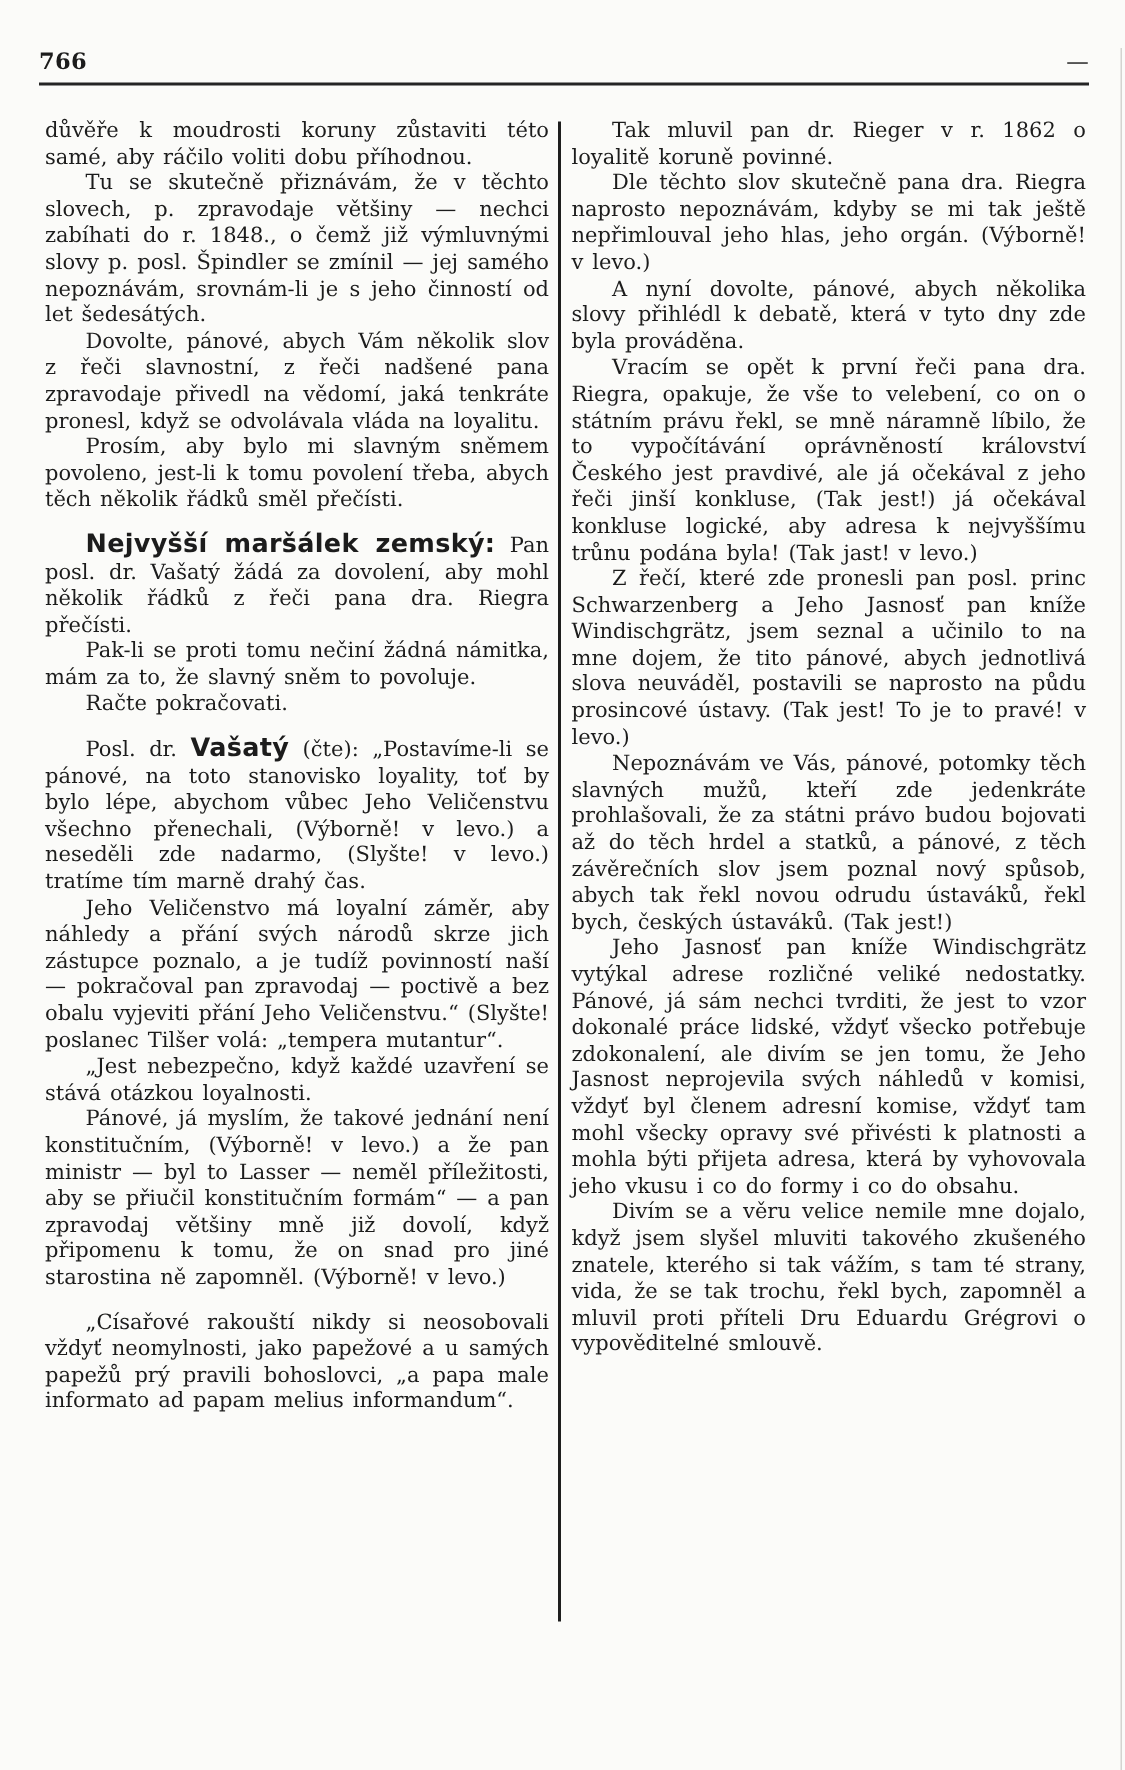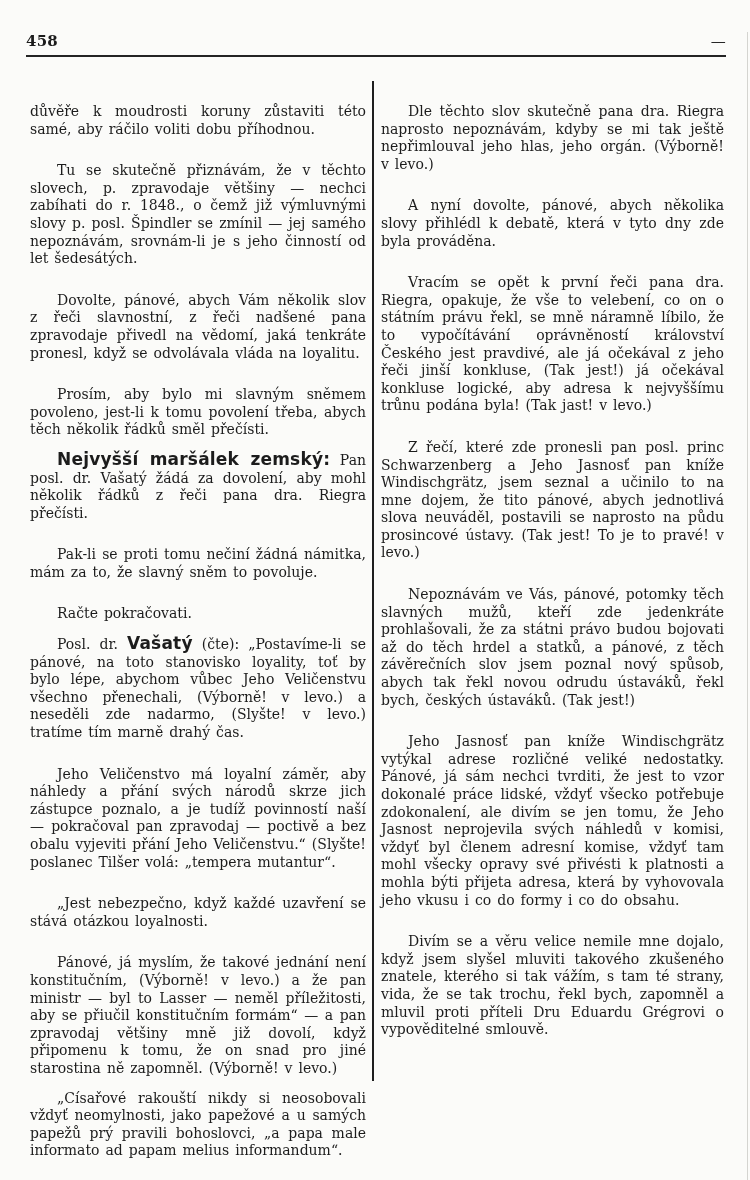--- a/index.html
+++ b/index.html
@@ -78,7 +78,7 @@
 
   <div class="runhead">
     <span class="left-group">
-      <span class="pgnum">458</span>
+      <span class="pgnum">766</span>
     </span>
     <span class="dash">—</span>
   </div>

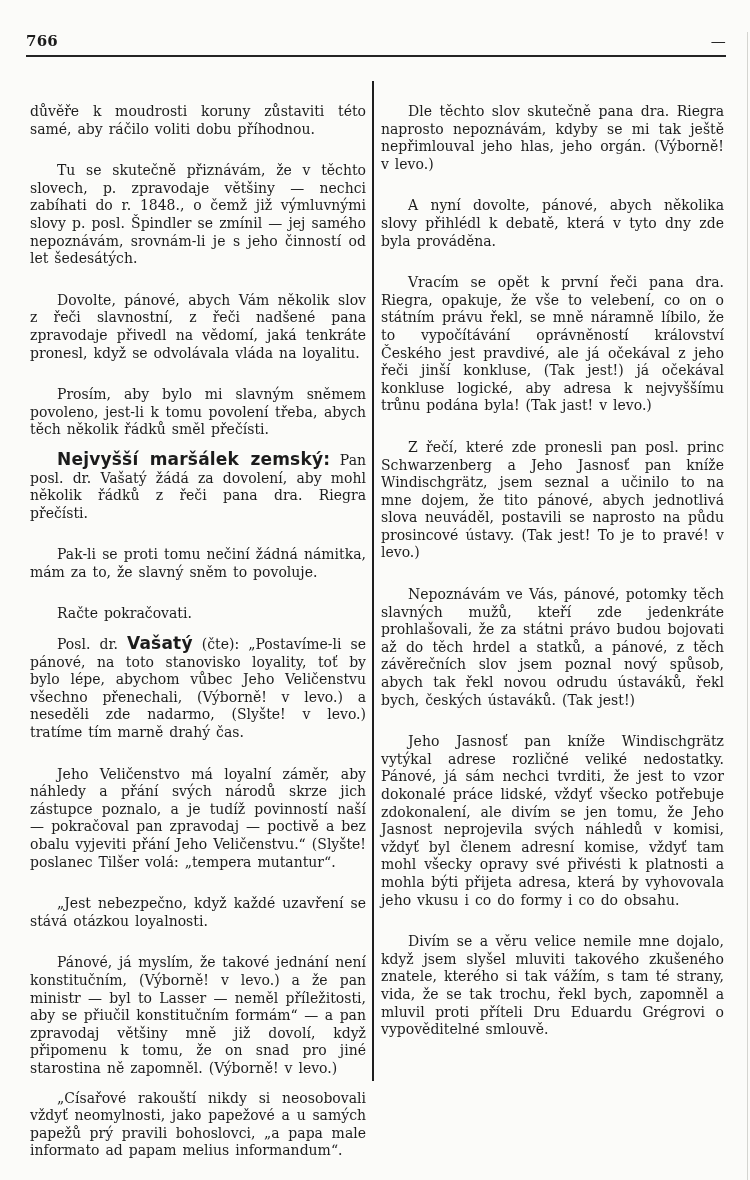--- a/index.html
+++ b/index.html
@@ -53,7 +53,6 @@
     text-align: justify;
     text-indent: 27px;
     word-spacing: 1.5px;
-    margin-top: 24px;
   }
   .para.no-indent { text-indent: 0; }
   .para.gap { margin-top: 12px; }

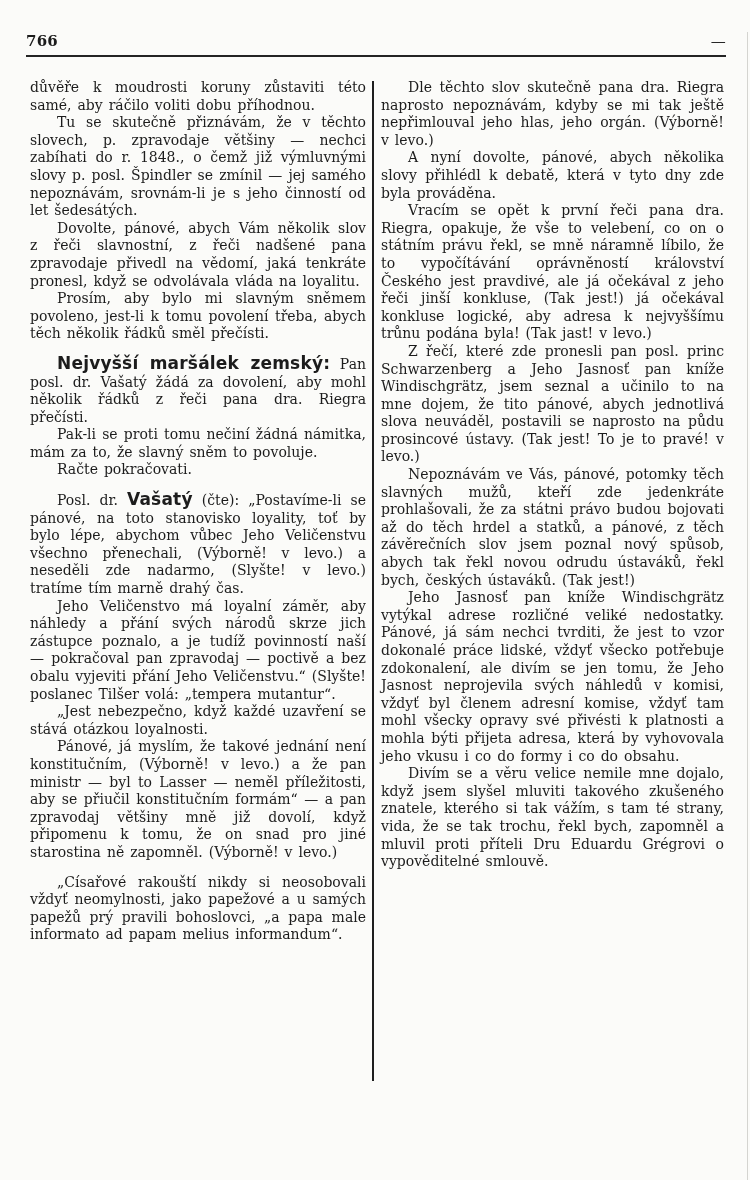--- a/index.html
+++ b/index.html
@@ -99,6 +99,7 @@
       </div>
     <div class="divider"></div>
     <div class="col col-right">
+        <p class="para"><span>Tak mluvil pan dr. Rieger v r. 1862 o loyalitě koruně povinné.</span></p>
         <p class="para"><span>Dle těchto slov skutečně pana dra. Riegra naprosto nepoznávám, kdyby se mi tak ještě nepřimlouval jeho hlas, jeho orgán. (Výborně! v levo.)</span></p>
         <p class="para"><span>A nyní dovolte, pánové, abych několika slovy přihlédl k debatě, která v tyto dny zde byla prováděna.</span></p>
         <p class="para"><span>Vracím se opět k první řeči pana dra. Riegra, opakuje, že vše to velebení, co on o státním právu řekl, se mně náramně líbilo, že to vypočítávání oprávněností království Českého jest pravdivé, ale já očekával z jeho řeči jinší konkluse, (Tak jest!) já očekával konkluse logické, aby adresa k nejvyššímu trůnu podána byla! (Tak jast! v levo.)</span></p>

